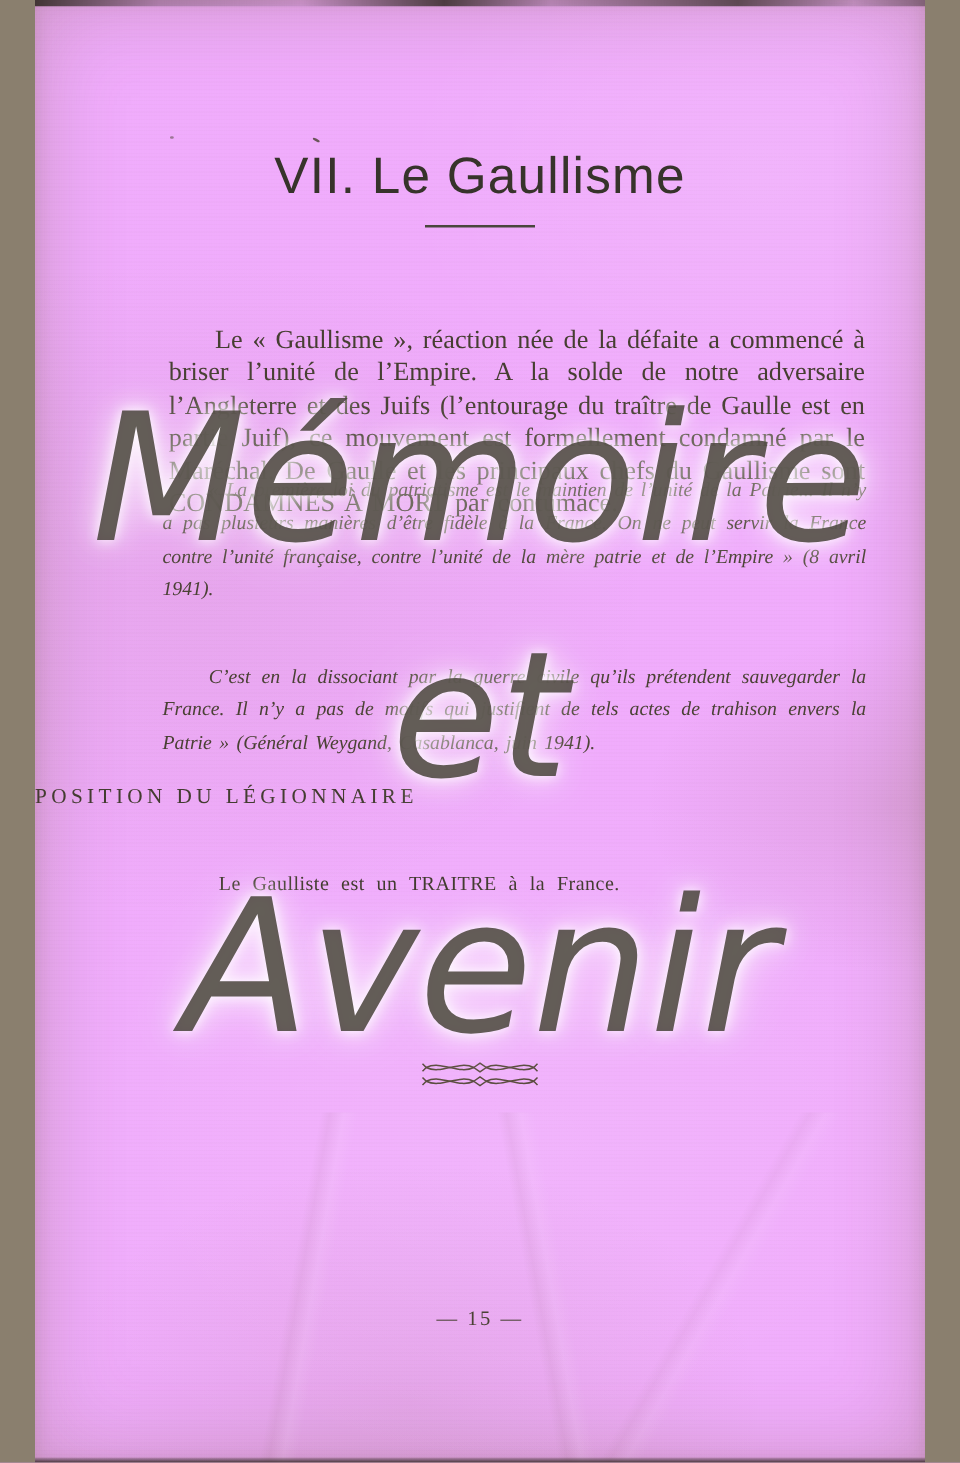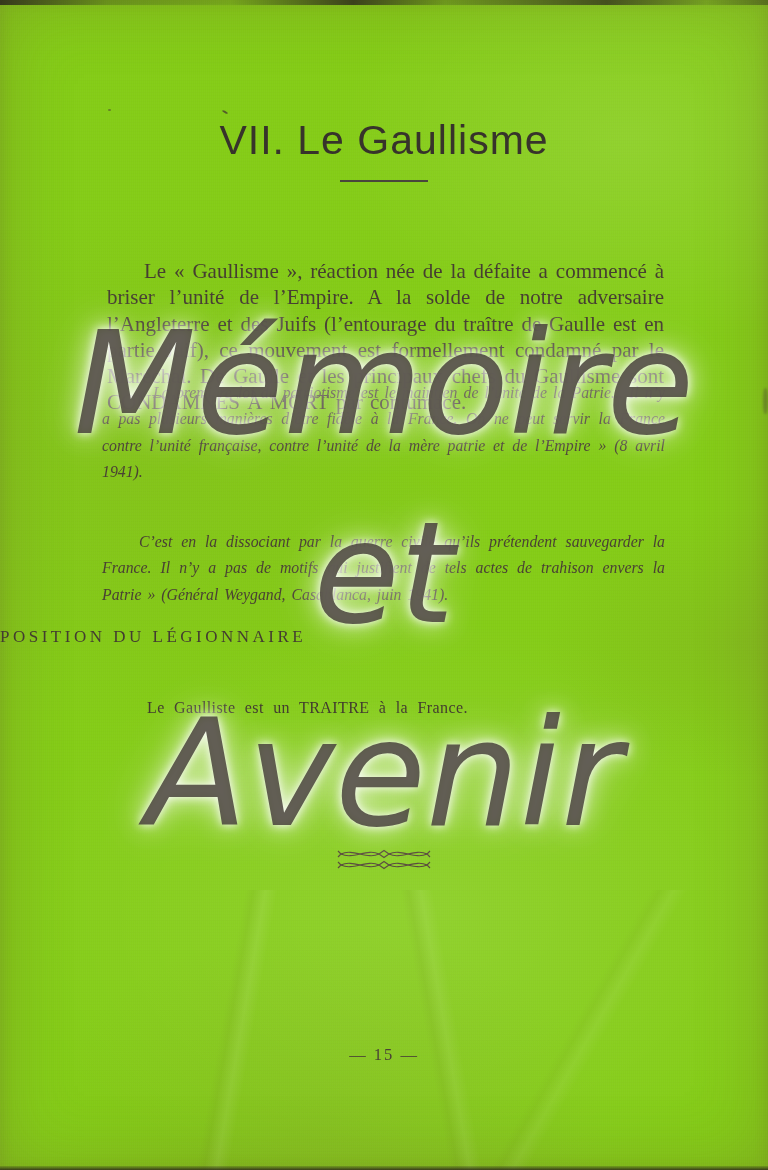--- a/index.html
+++ b/index.html
@@ -5,9 +5,9 @@
   html,body{margin:0;padding:0;background:#8a7f6e;}
   .page{
     position:relative;
-    width:768px;height:1170px;
+    width:712px;height:1170px;
     margin:0 auto;
-    background:#84cc16;
+    background:#f0abfc;
     overflow:hidden;
     font-family:"Liberation Serif", serif;
     box-shadow:inset 0 0 70px rgba(105,82,52,.28), inset 0 0 14px rgba(105,82,52,.18);

